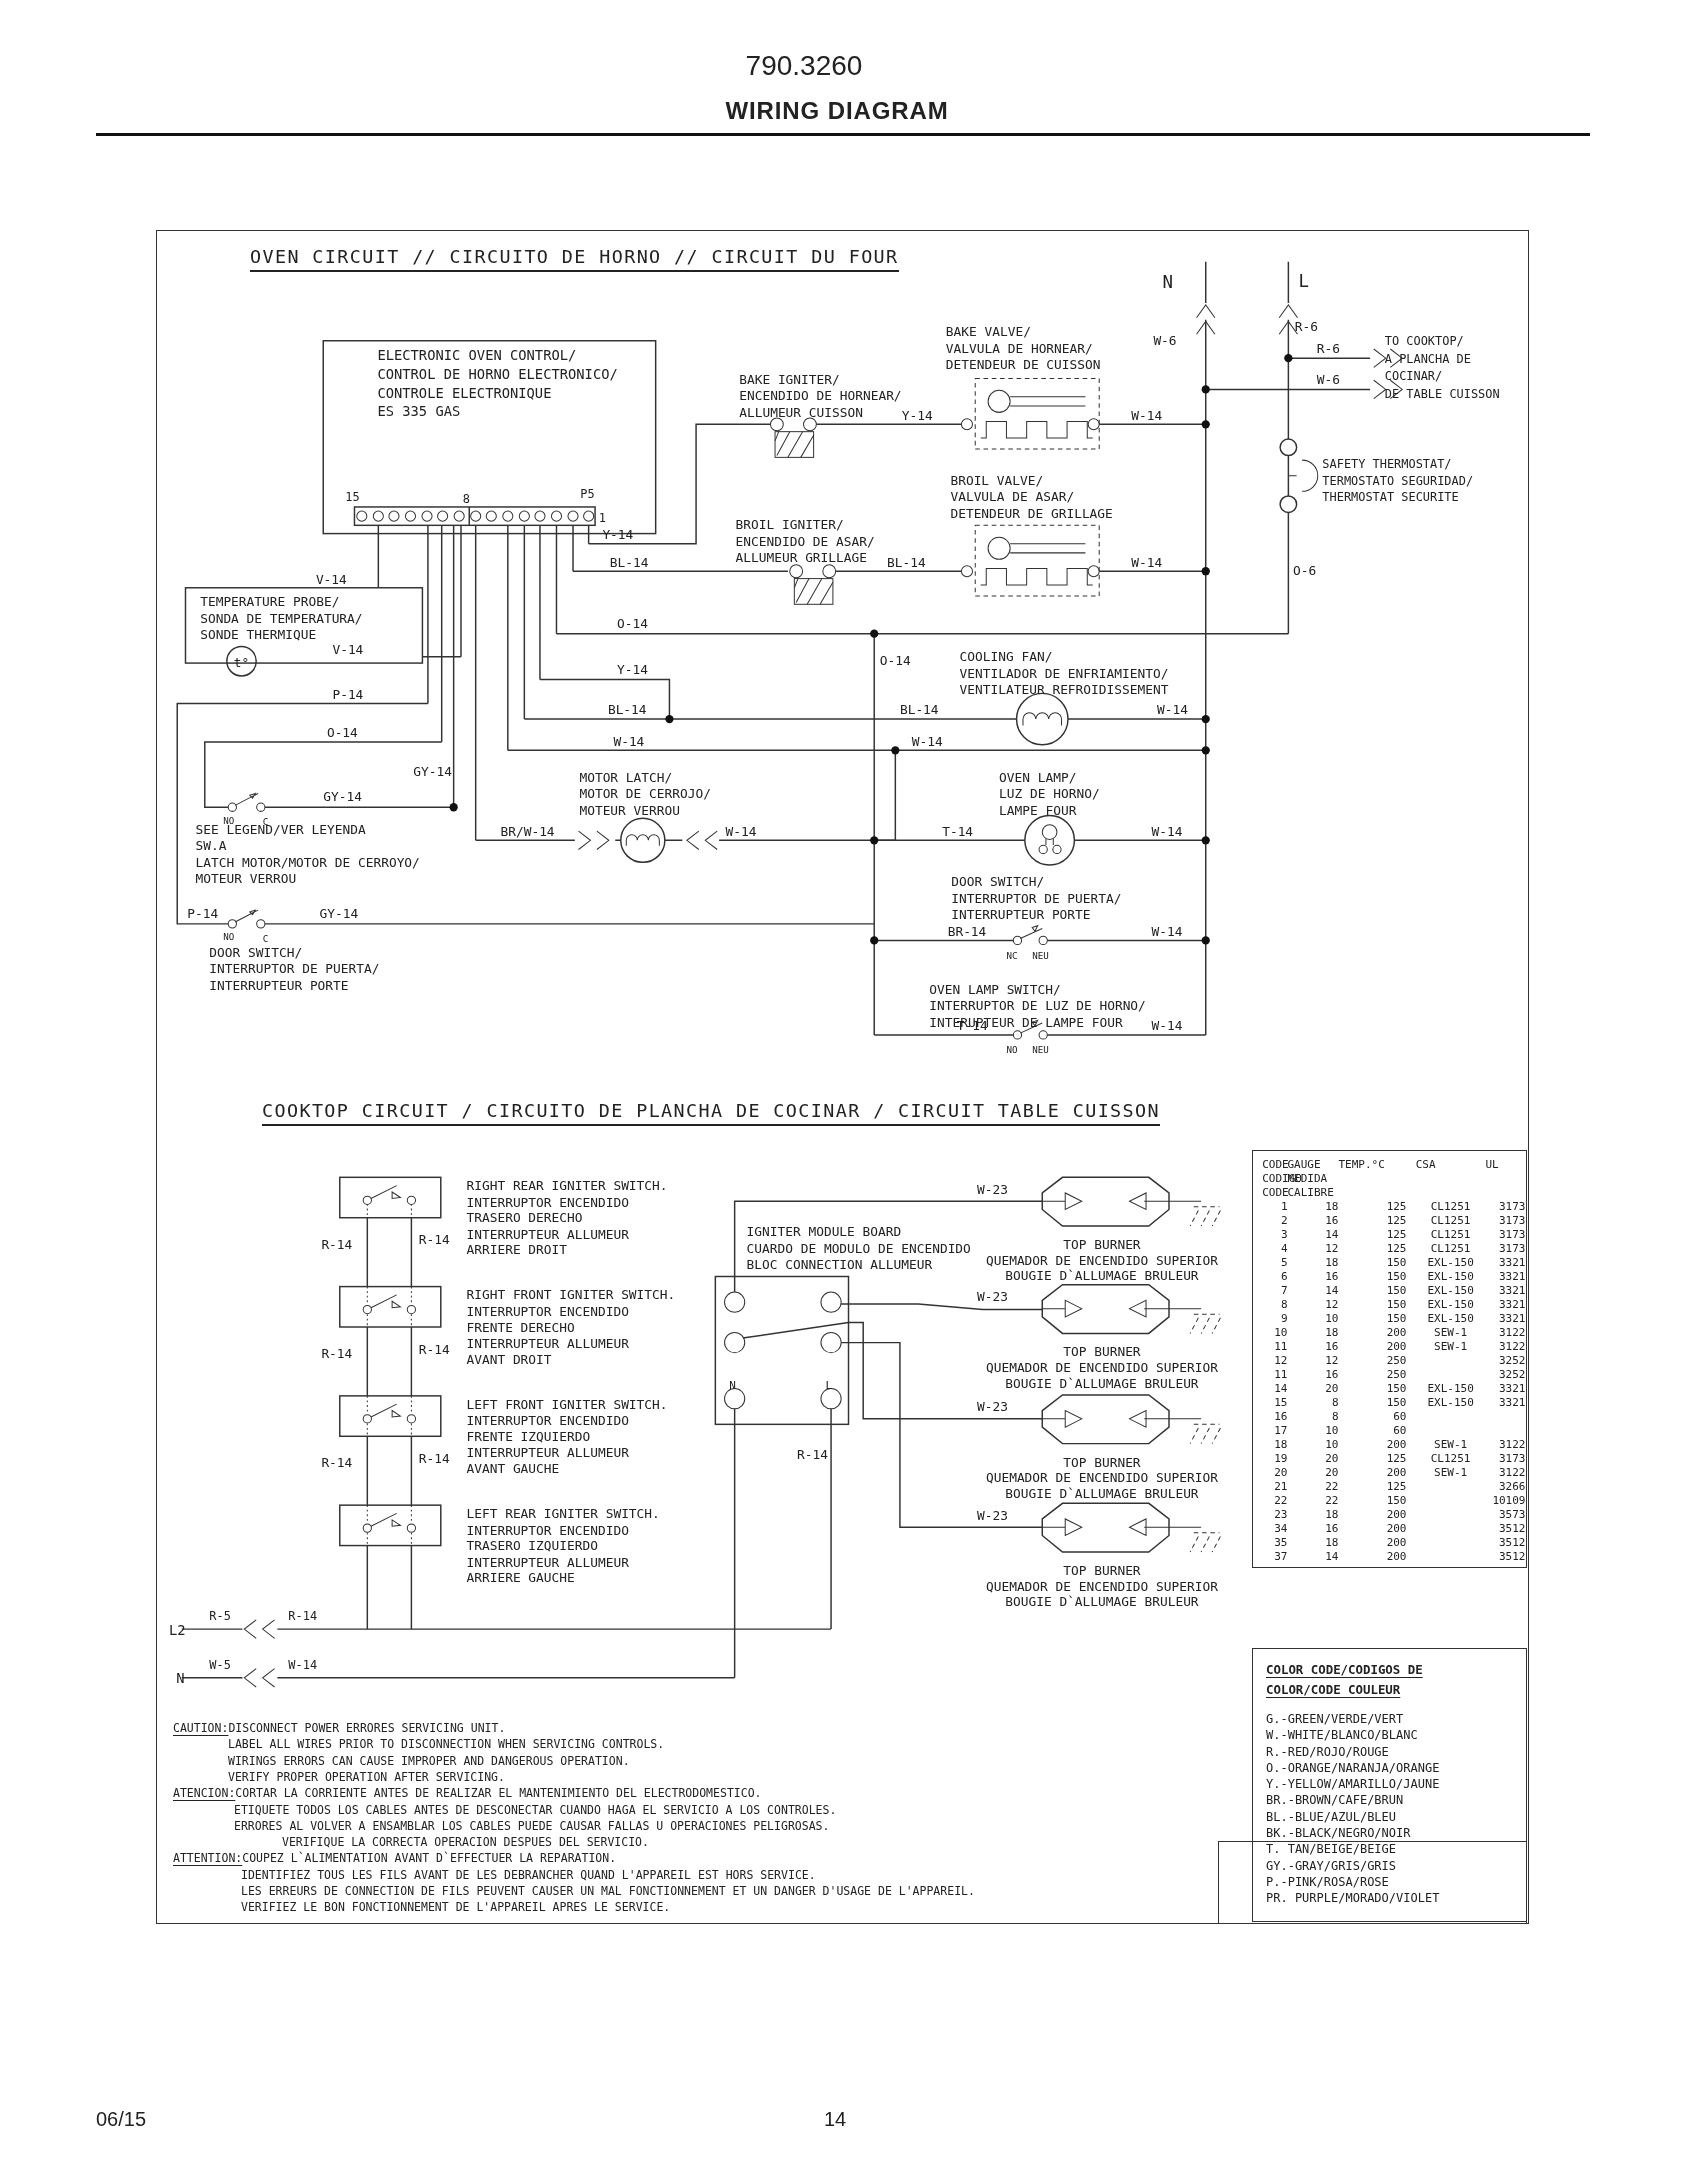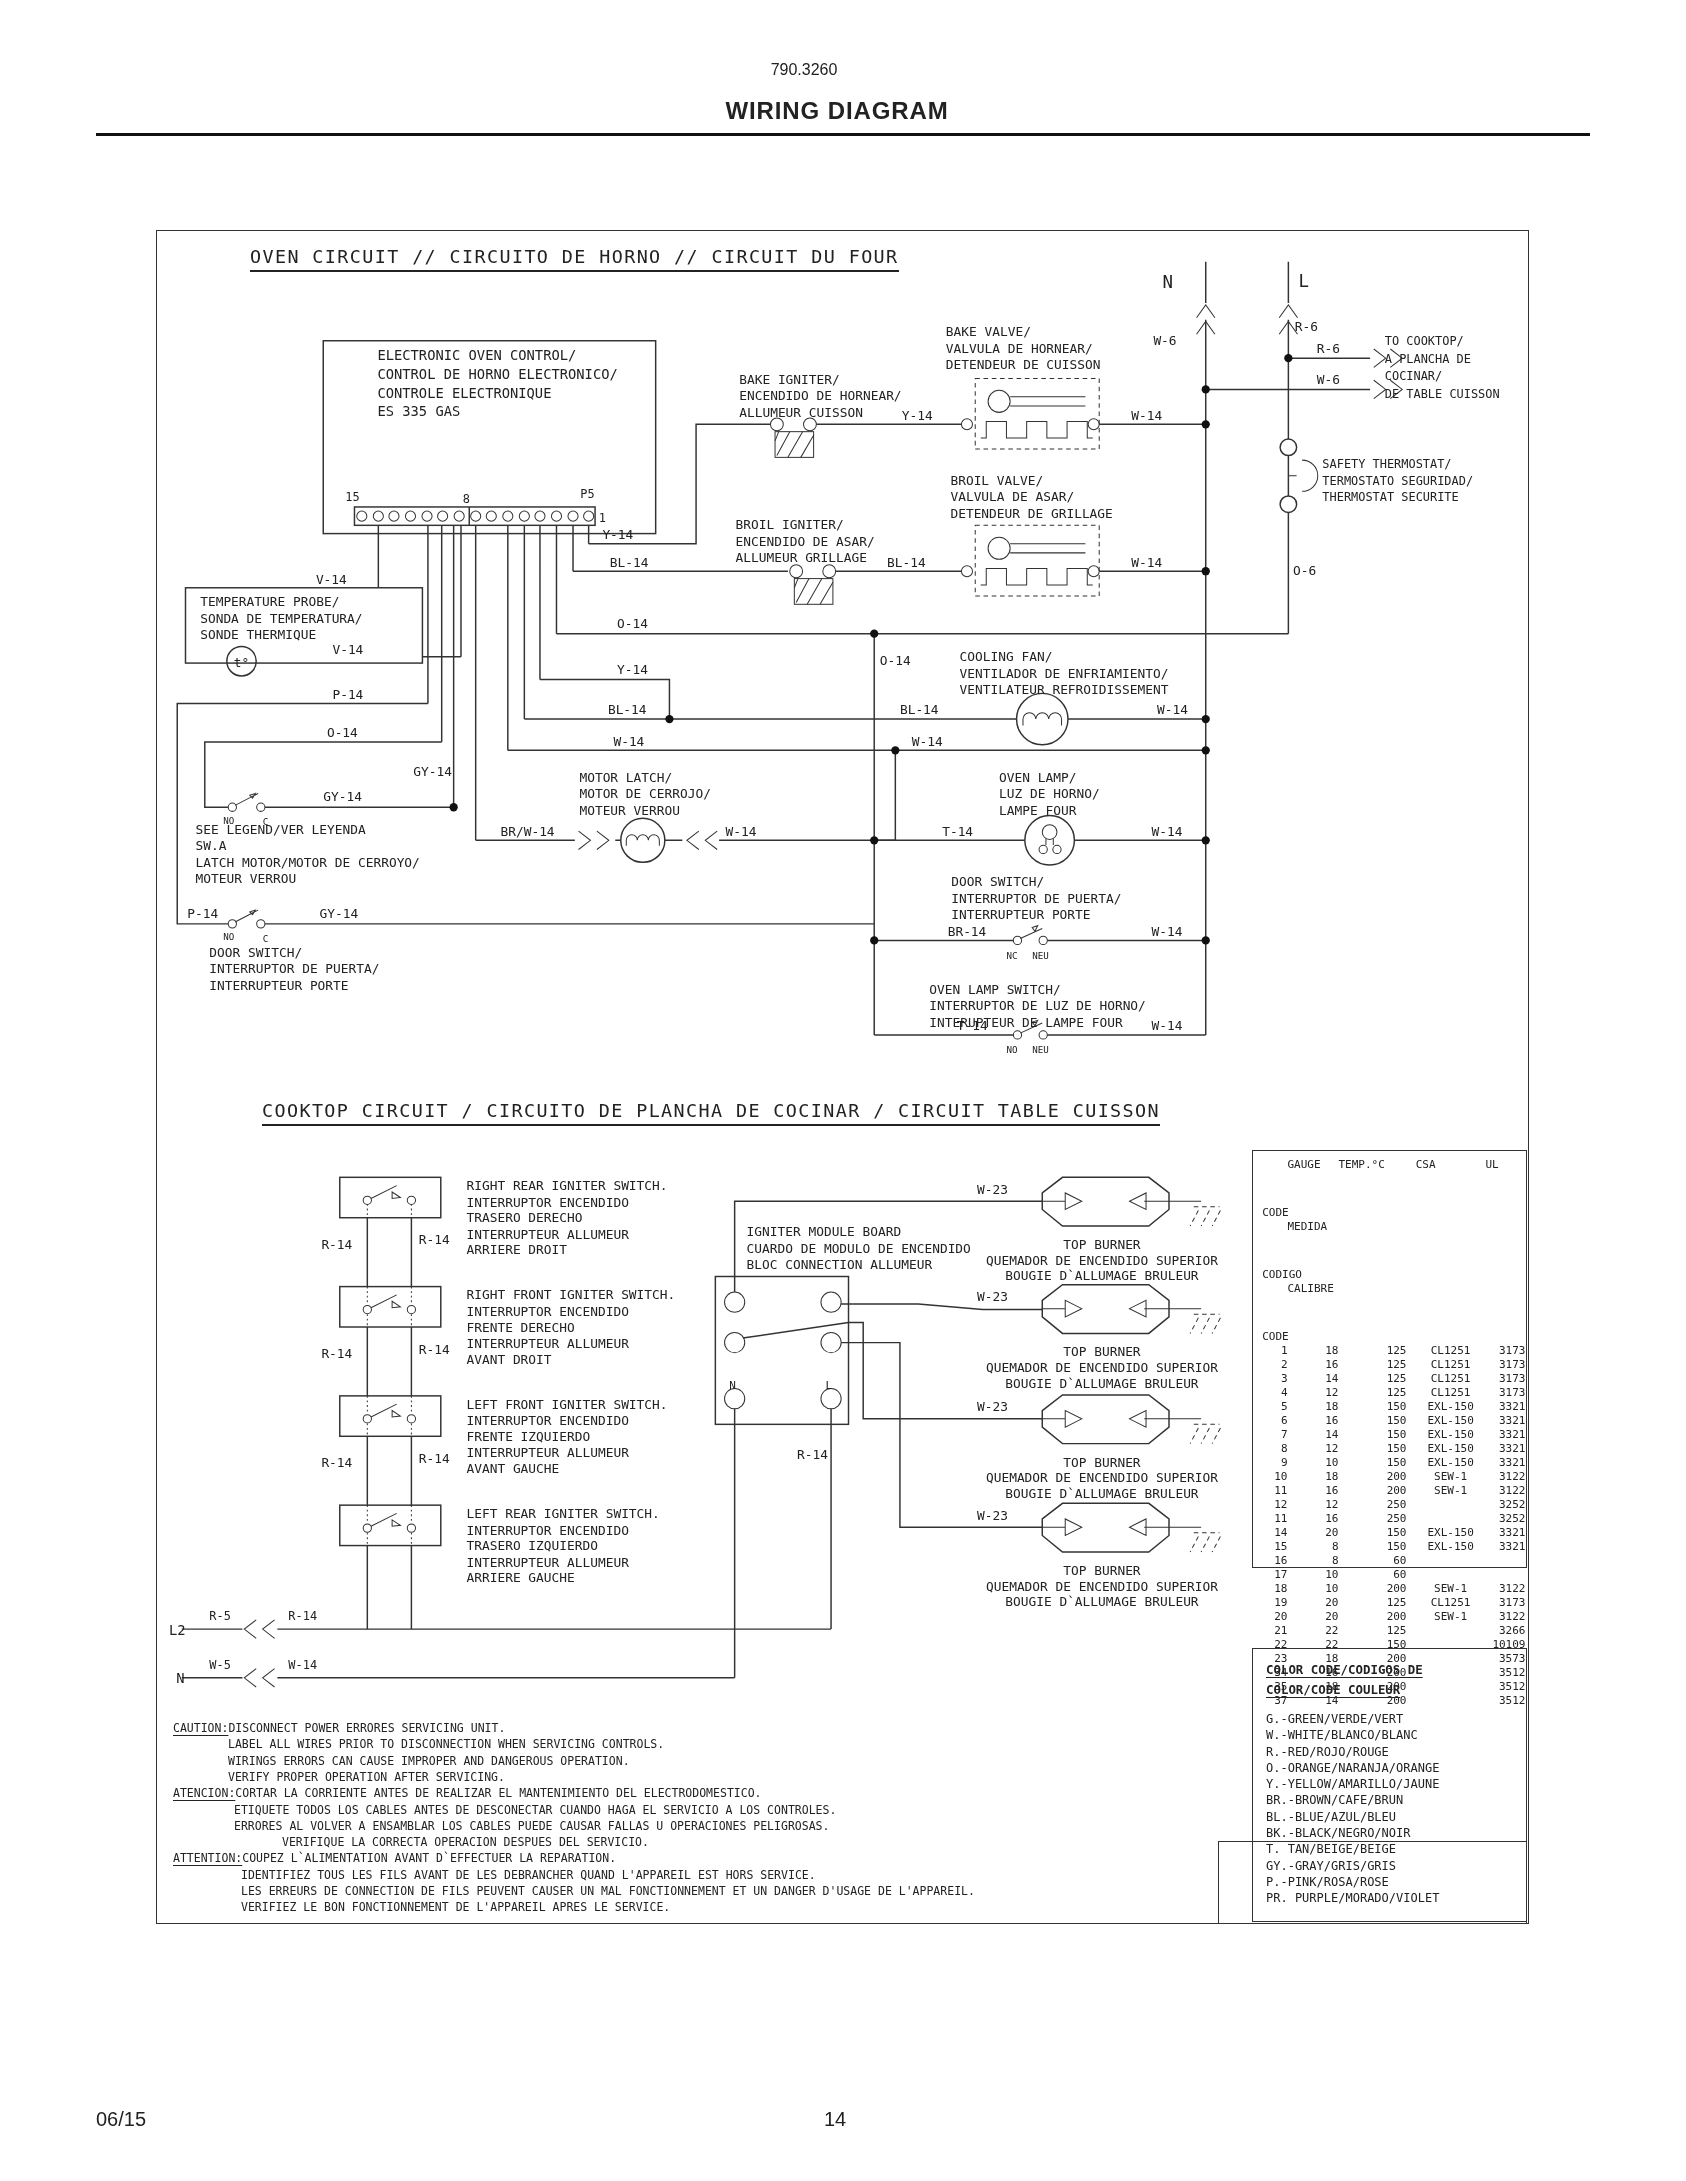--- a/index.html
+++ b/index.html
@@ -40,7 +40,7 @@
 
 <div class="page">
 
-  <div class="abs sans center" style="left:804px;top:61px;font-size:16px;">790.3260</div>
+  <div class="abs sans center" style="left:804px;top:50px;font-size:28px;">790.3260</div>
   <div class="abs sans center" style="left:804px;top:97px;font-size:24px;font-weight:bold;letter-spacing:0.9px;margin-left:33px;">WIRING DIAGRAM</div>
   <div class="hrule"></div>
 

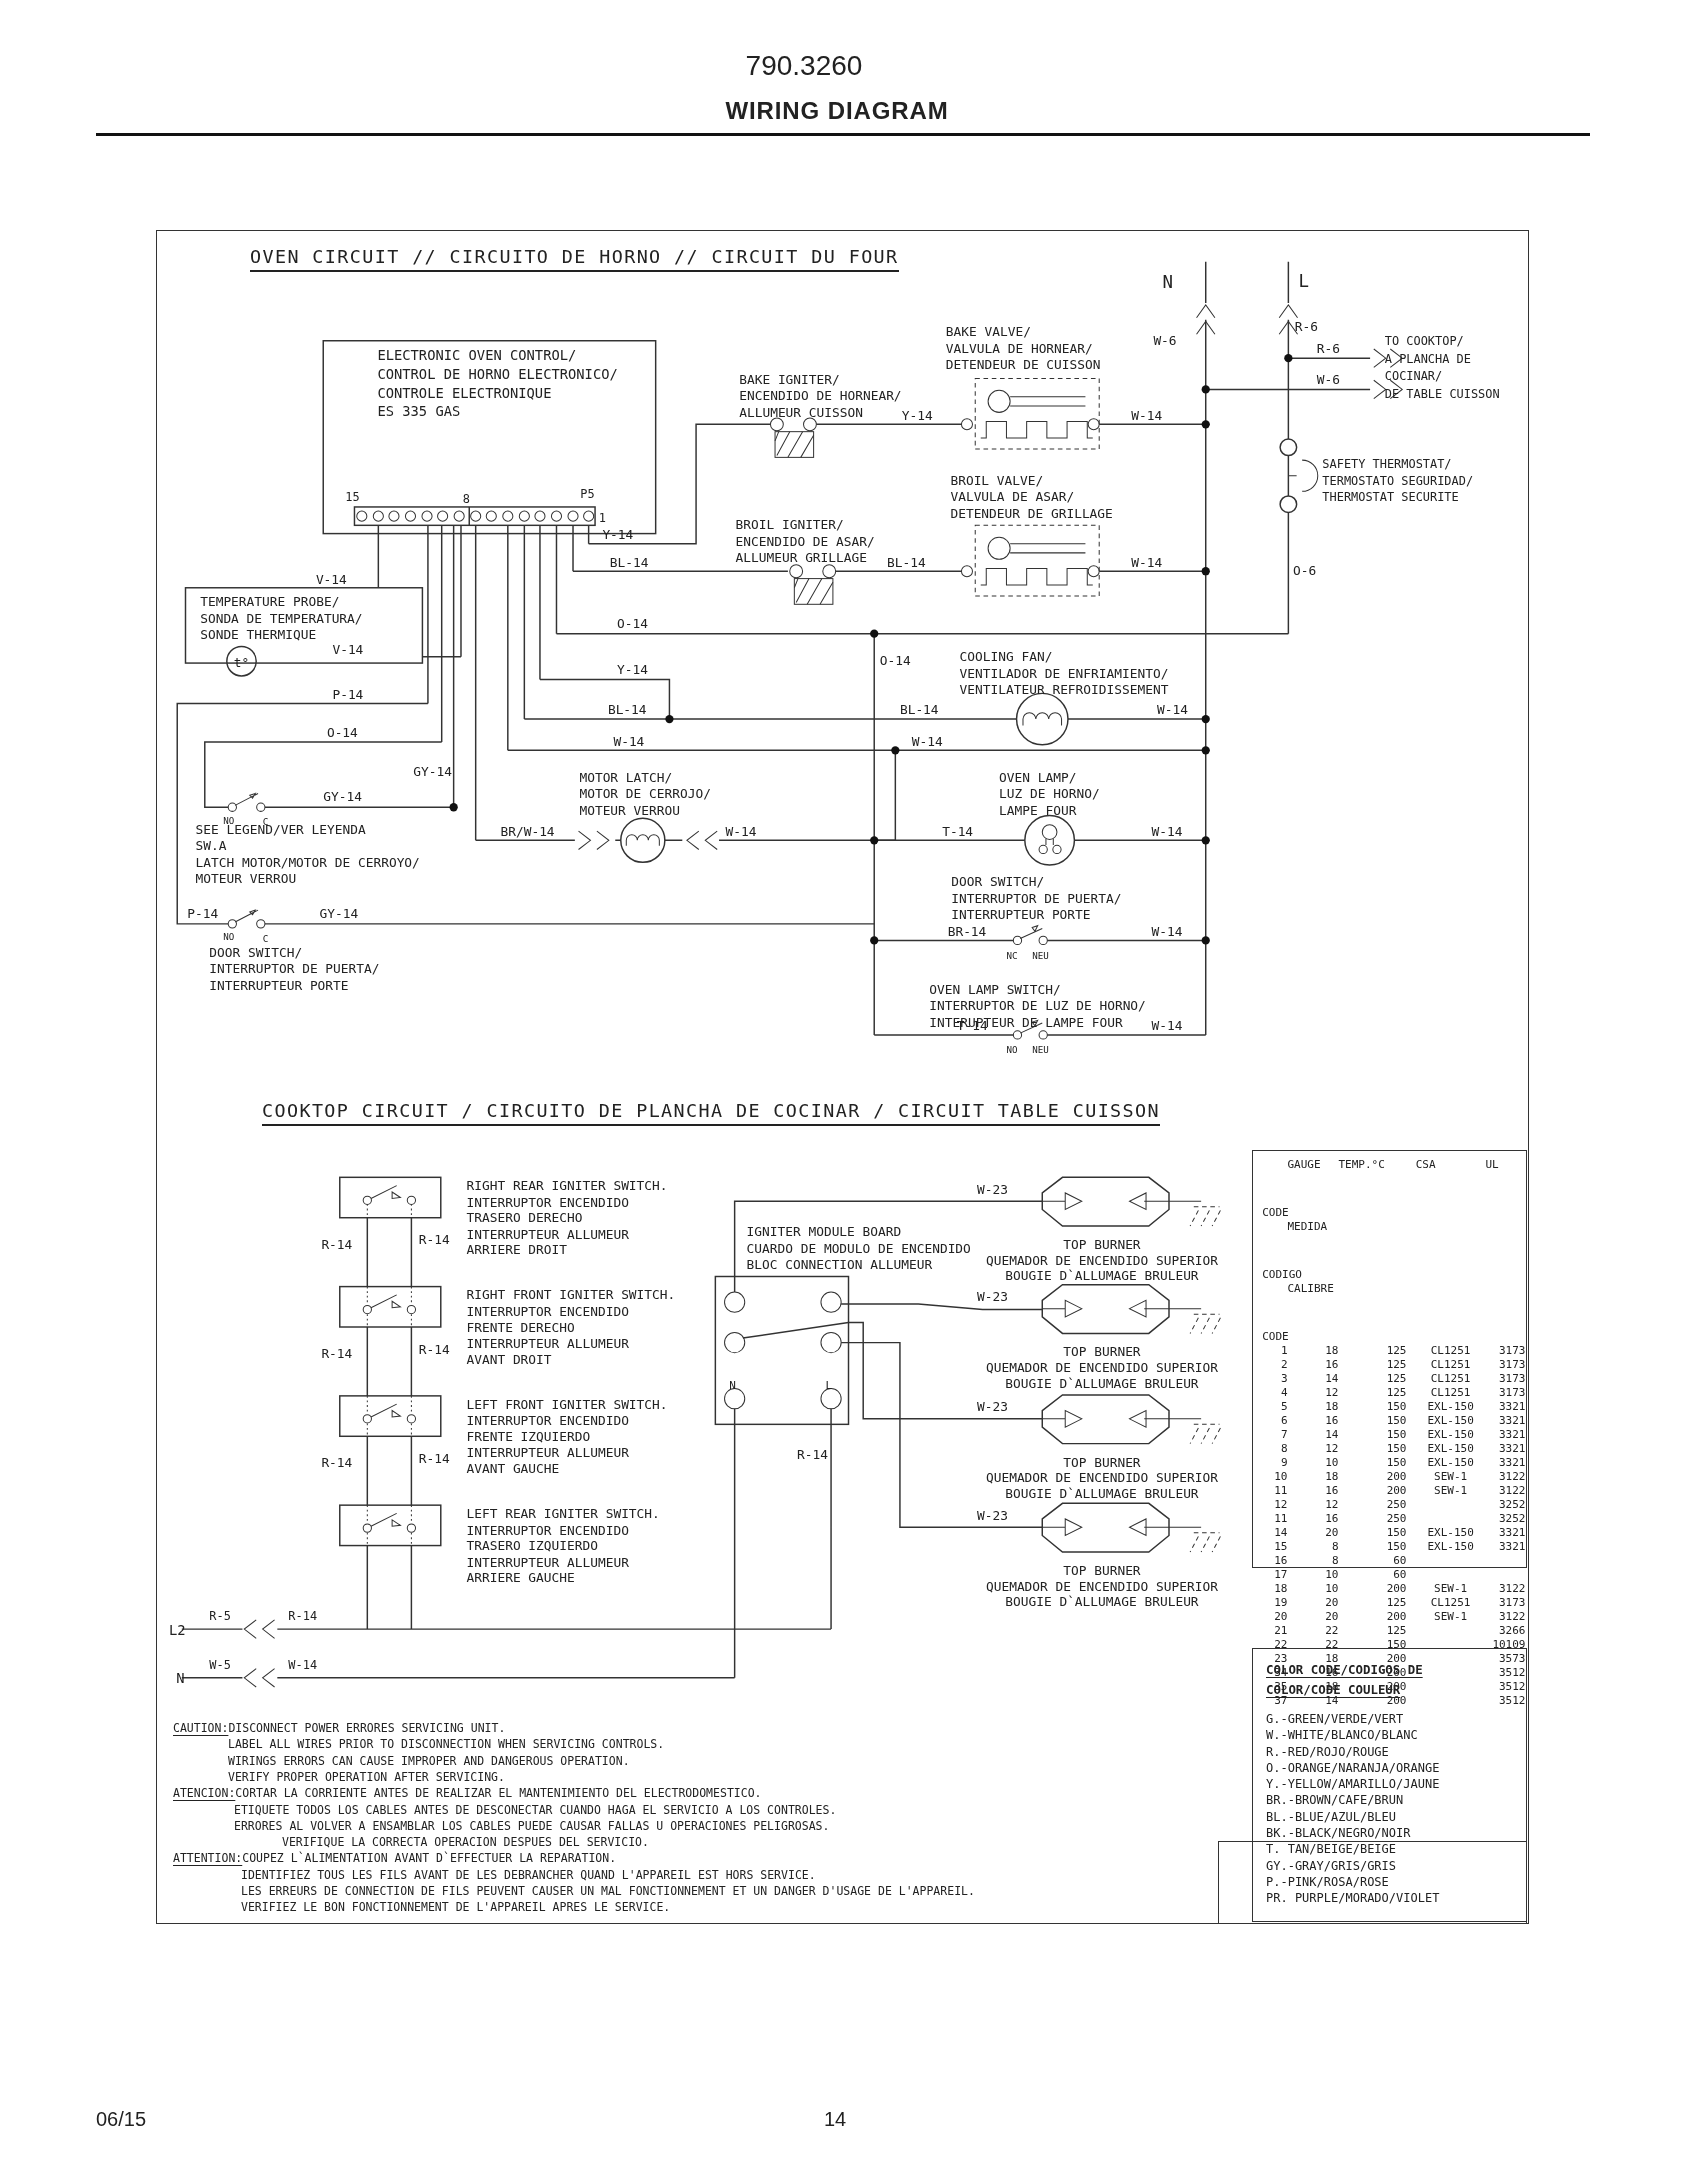--- a/index.html
+++ b/index.html
@@ -19,7 +19,7 @@
   .wrow span:nth-child(4){text-align:center;padding-left:9.2px;}
   .wrow span:nth-child(5){text-align:right;}
   .wrow.hdr span{text-align:left;}
-  .wrow.hdr span:nth-child(1){padding-left:3.7px;margin-top:48px;}
+  .wrow.hdr span:nth-child(1){padding-left:3.7px;}
   .clist{font-size:12px;line-height:16.3px;}
   .ctitle{font-size:12.4px;line-height:20px;text-decoration:underline;font-weight:bold;text-underline-offset:2.8px;}
   .caut{font-size:11.5px;}

